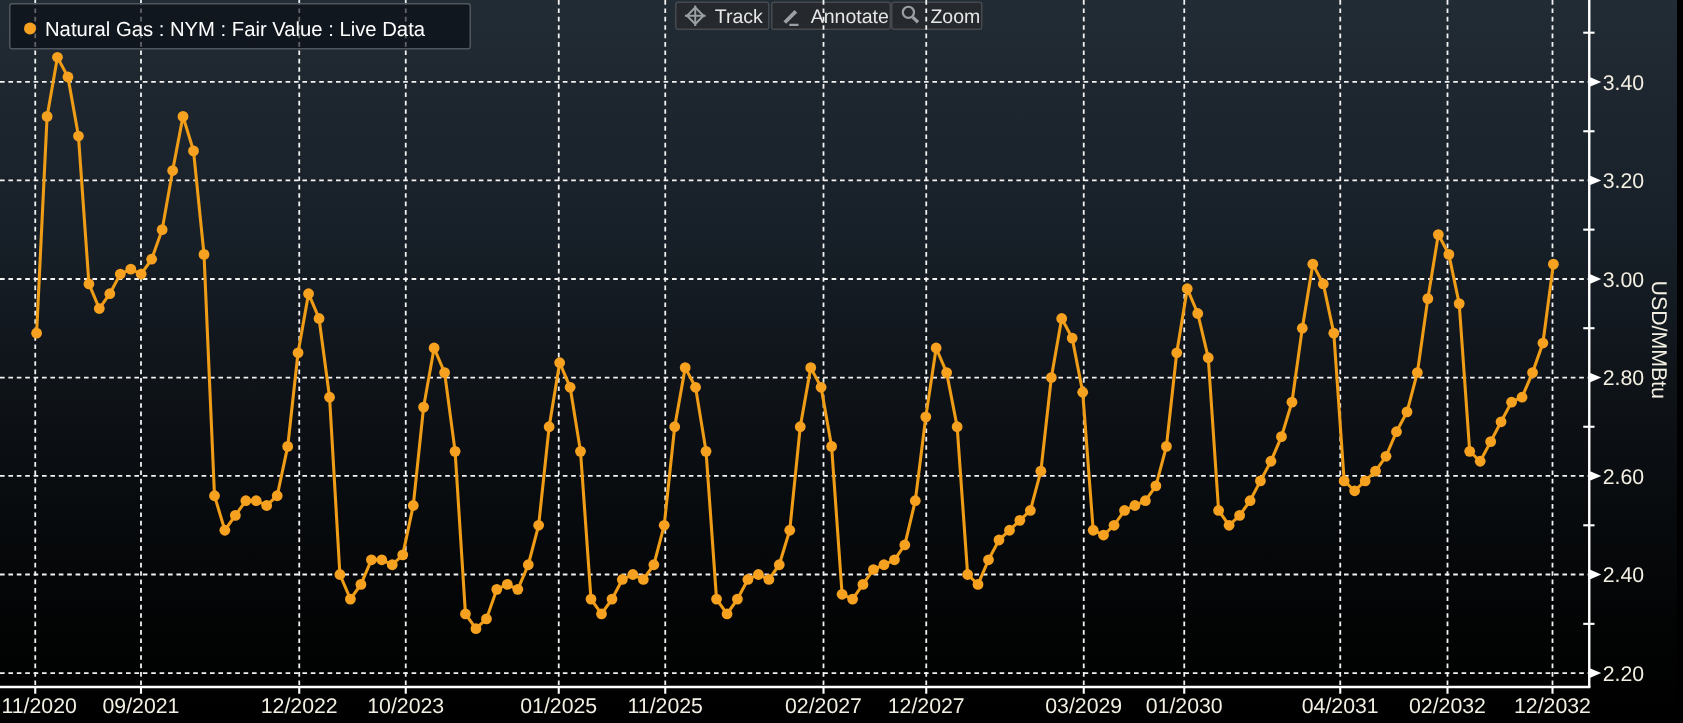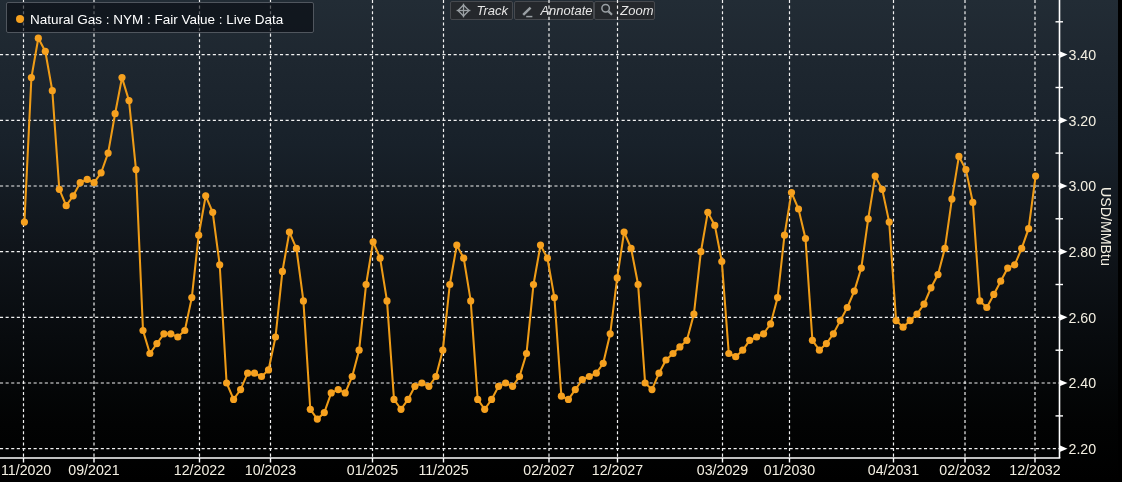--- a/index.html
+++ b/index.html
@@ -19,7 +19,7 @@
 #legend .dot{width:8px;height:8px;border-radius:50%;background:#f6a11f;margin:0 6px 0 9px;flex:none;}
 .btn{position:absolute;top:1px;height:17px;background:#25282c;border:1px solid #46494e;
  border-radius:2px;color:#e6e6e6;font-size:13px;display:flex;align-items:center;
- justify-content:flex-start;padding-left:5px;gap:6px;z-index:1;box-sizing:content-box;font-style:italic;}
+ justify-content:flex-start;padding-left:5px;gap:6px;z-index:1;box-sizing:content-box;}
 #rstrip{position:absolute;right:0;top:0;width:4px;height:482px;background:#000;z-index:4;}
 </style></head><body>
 <div id="wrap">

